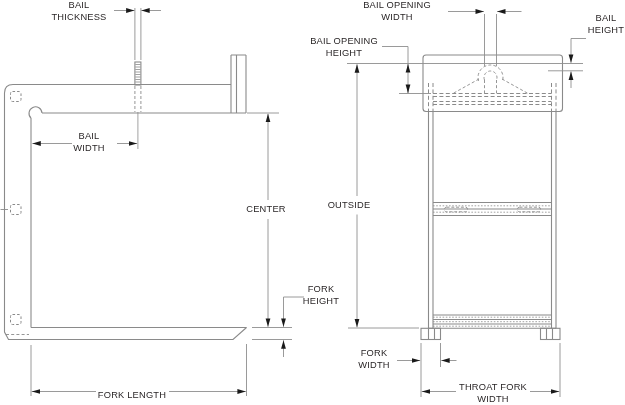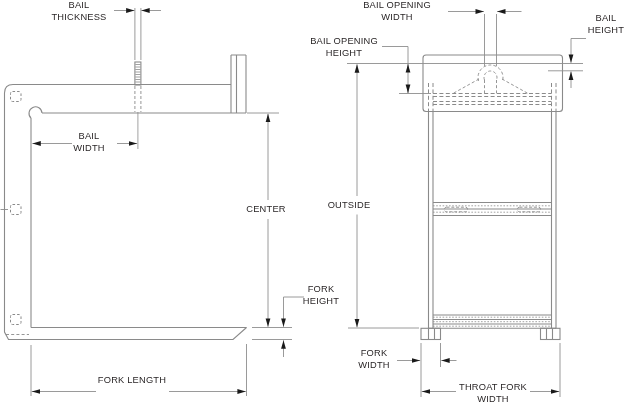--- a/index.html
+++ b/index.html
@@ -172,7 +172,7 @@
     <span>FORK</span>
       <span>HEIGHT</span>
   </div>
-  <div class="lbl" style="left:132px;top:374px">
+  <div class="lbl" style="left:132px;top:389px">
     <span>FORK LENGTH</span>
   </div>
   <div class="lbl" style="left:397px;top:-1px">

